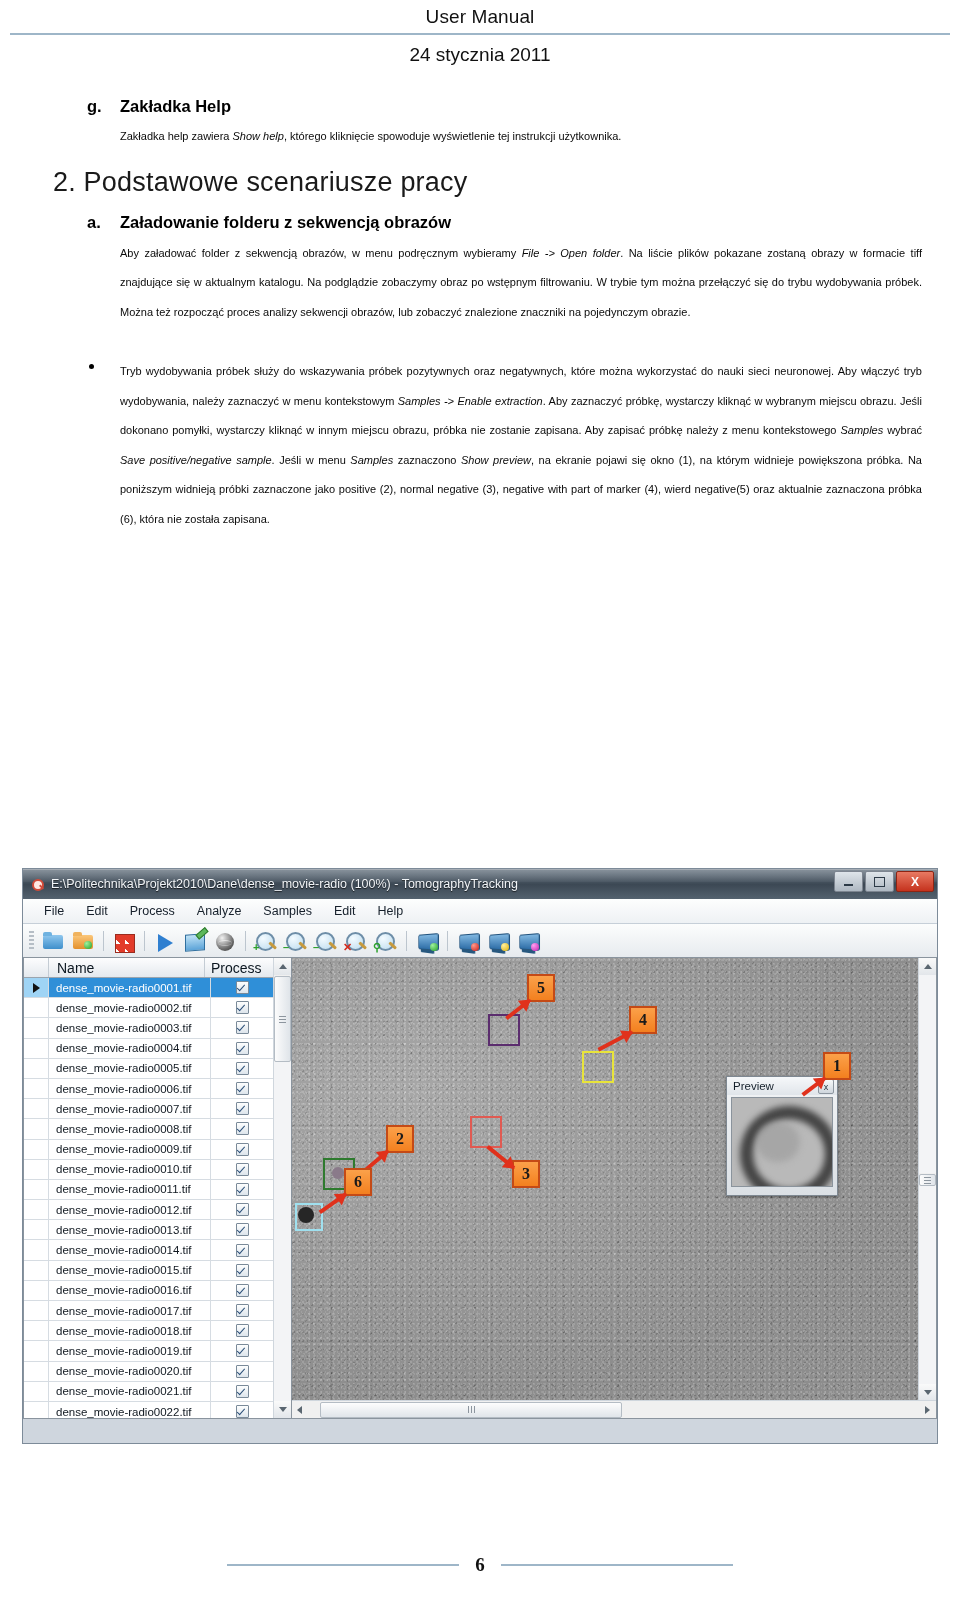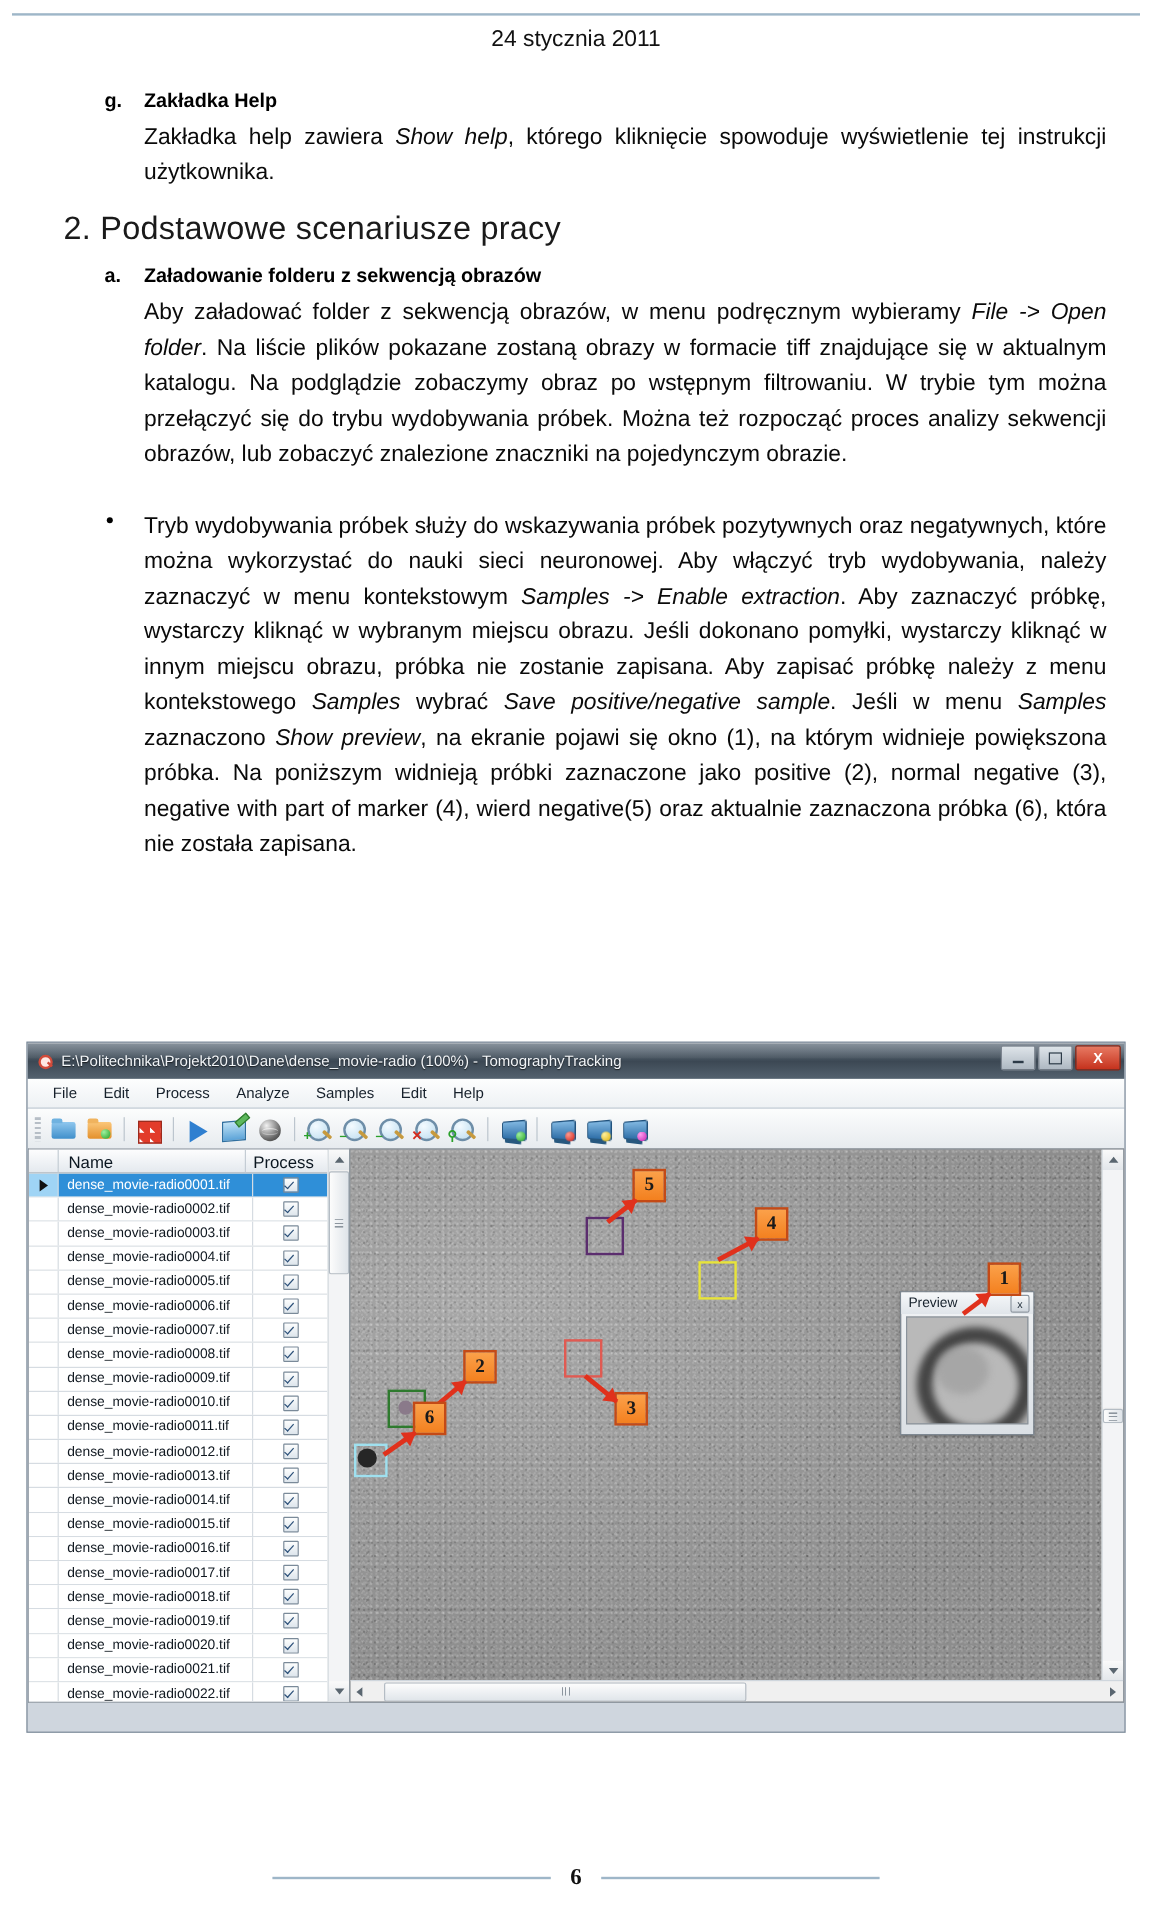--- a/index.html
+++ b/index.html
@@ -416,6 +416,7 @@
 <body>
 
 <div class="page-header">
+  <div class="hdr-title">User Manual</div>
   <div class="hdr-rule"></div>
   <div class="hdr-date">24 stycznia 2011</div>
 </div>

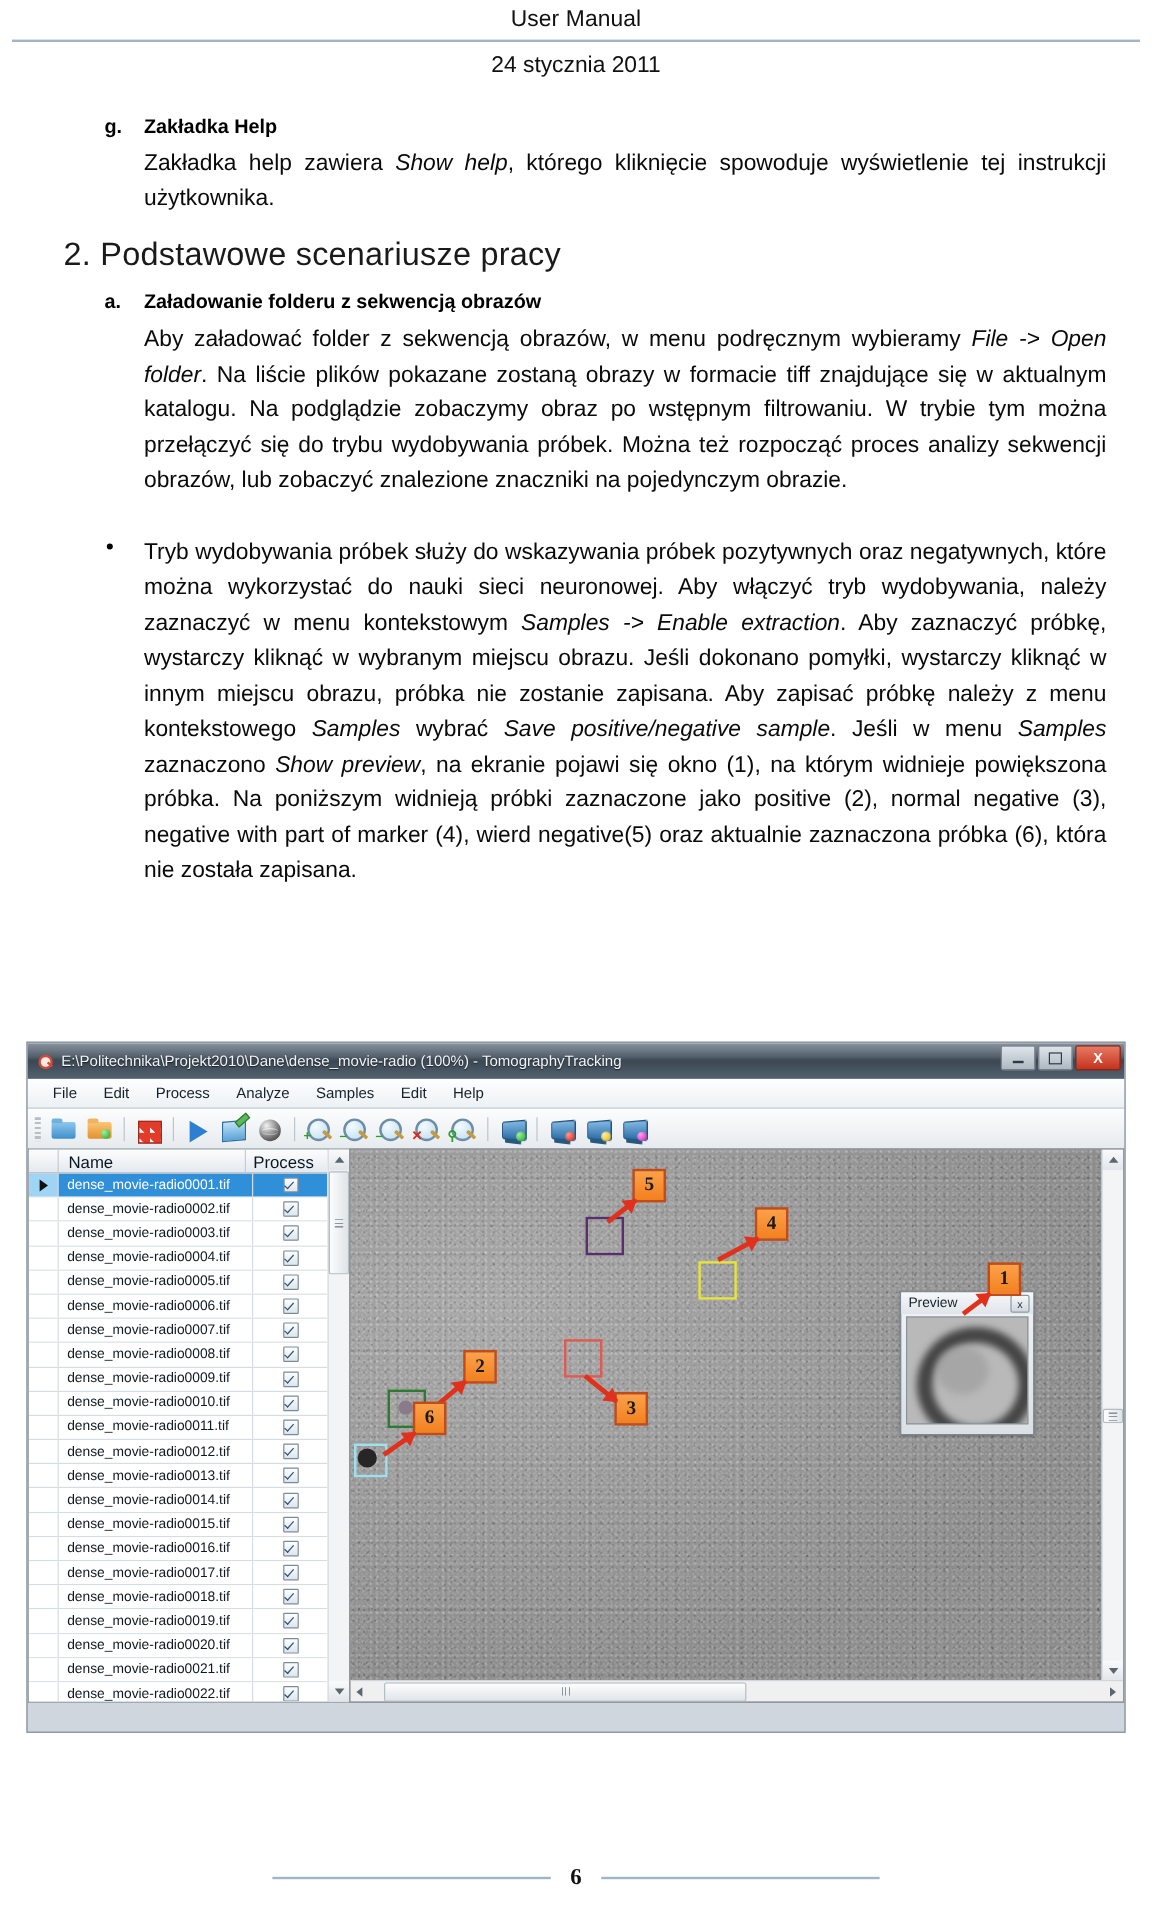--- a/index.html
+++ b/index.html
@@ -45,7 +45,7 @@
     box-sizing:content-box;
   }
   .para{
-    font-size:19px;
+    font-size:11px;
     line-height:29.5px;
     text-align:justify;
     color:#0a0a0a;

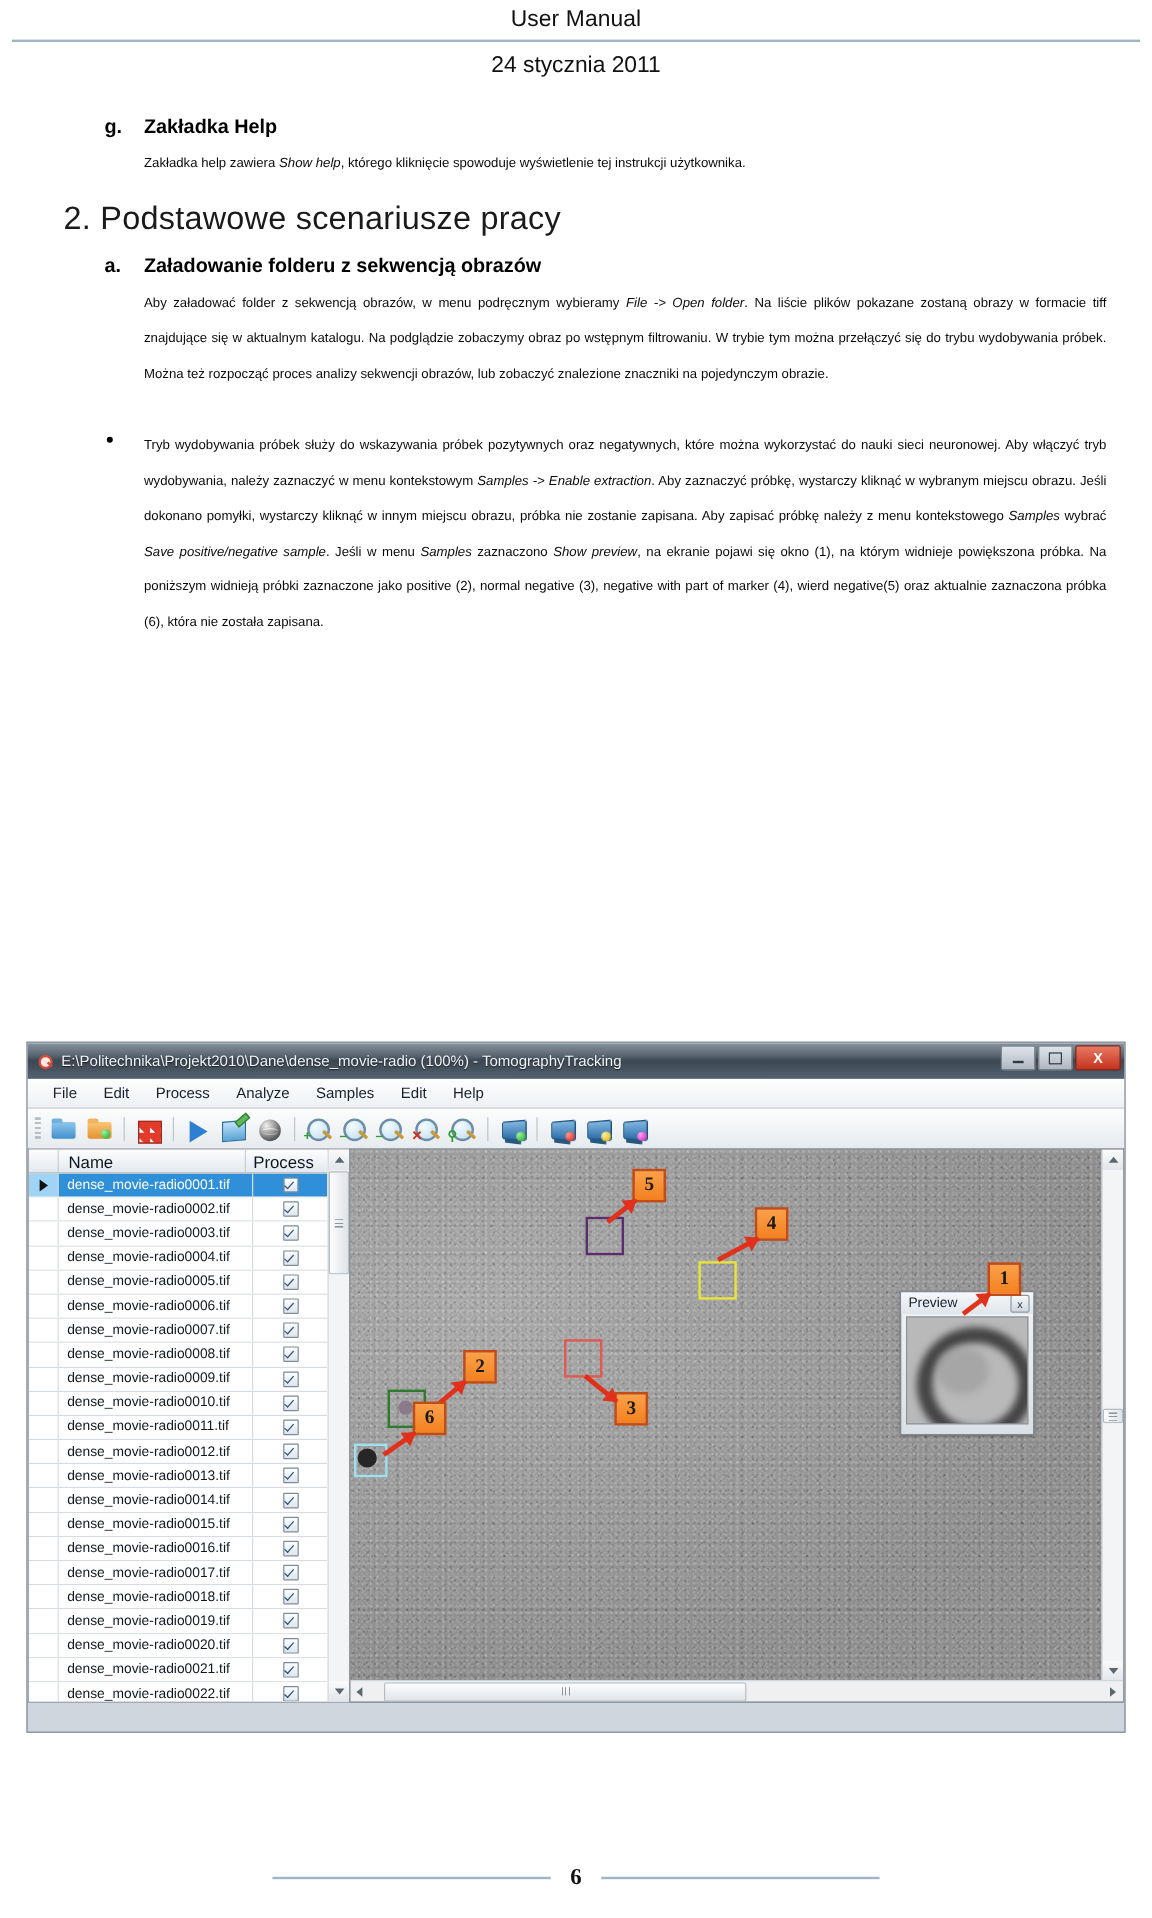--- a/index.html
+++ b/index.html
@@ -763,7 +763,7 @@
       <div class="callout" style="left:52px;top:210px;">6</div>
       <div class="cl-arrow" style="left:54px;top:234px;width:32px;transform:rotate(145deg);"></div>
 
-      <div class="preview-win" style="left:458px;top:118px;">
+      <div class="preview-win" style="left:434px;top:118px;">
         <div class="pv-title">
           <span>Preview</span>
           <span class="pv-close">x</span>

